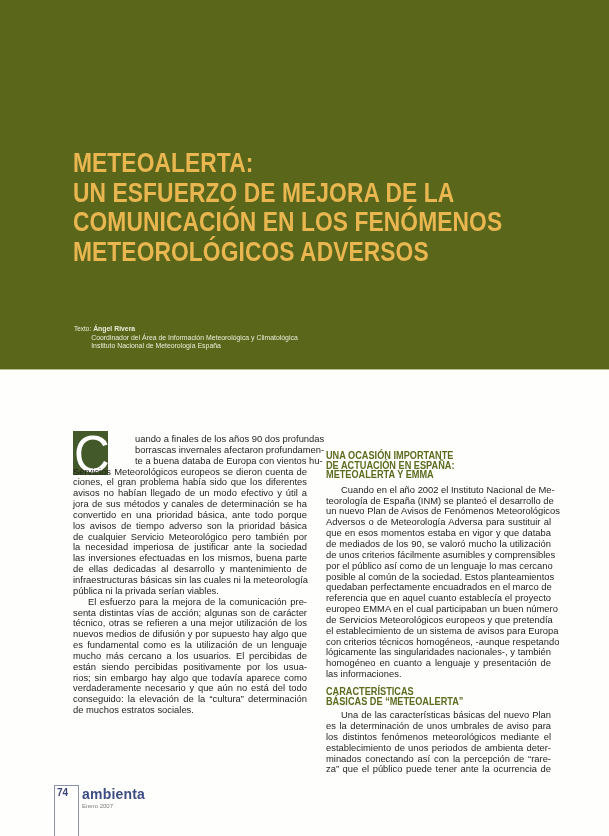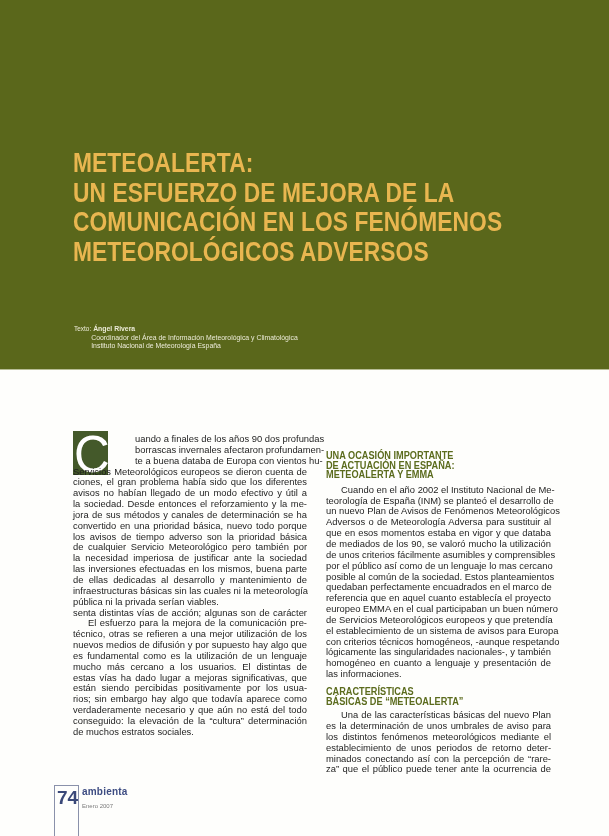--- a/index.html
+++ b/index.html
@@ -110,7 +110,6 @@
   <span class="ln">Servicios Meteorológicos europeos se dieron cuenta de</span>
   <span class="ln">ciones, el gran problema había sido que los diferentes</span>
   <span class="ln">avisos no habían llegado de un modo efectivo y útil a</span>
-  <span class="ln">la sociedad. Desde entonces el reforzamiento y la me-</span>
   <span class="ln">jora de sus métodos y canales de determinación se ha</span>
   <span class="ln">convertido en una prioridad básica, nuevo todo  porque</span>
   <span class="ln">los avisos de tiempo adverso son la prioridad básica</span>

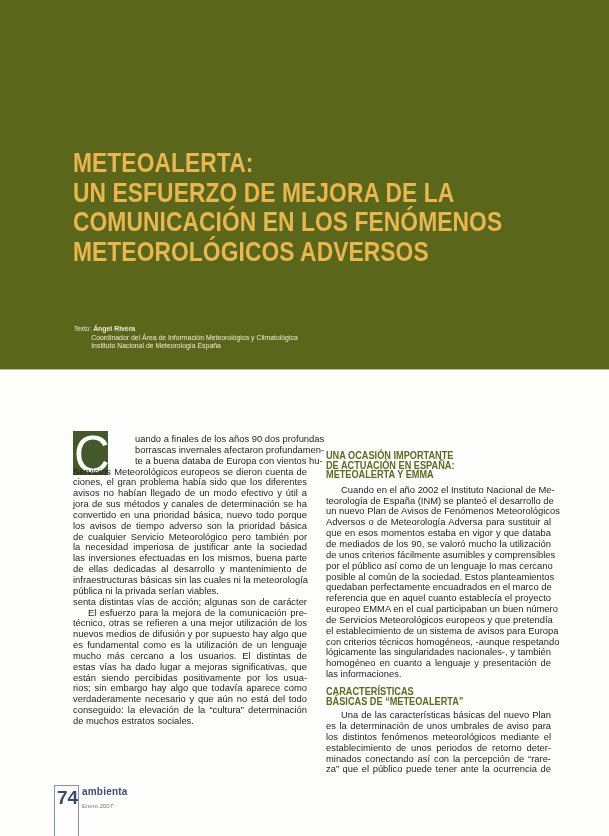--- a/index.html
+++ b/index.html
@@ -111,7 +111,7 @@
   <span class="ln">ciones, el gran problema había sido que los diferentes</span>
   <span class="ln">avisos no habían llegado de un modo efectivo y útil a</span>
   <span class="ln">jora de sus métodos y canales de determinación se ha</span>
-  <span class="ln">convertido en una prioridad básica, nuevo todo  porque</span>
+  <span class="ln">convertido en una prioridad básica, ante todo  porque</span>
   <span class="ln">los avisos de tiempo adverso son la prioridad básica</span>
   <span class="ln">de cualquier Servicio Meteorológico pero también por</span>
   <span class="ln">la necesidad imperiosa de justificar ante la sociedad</span>

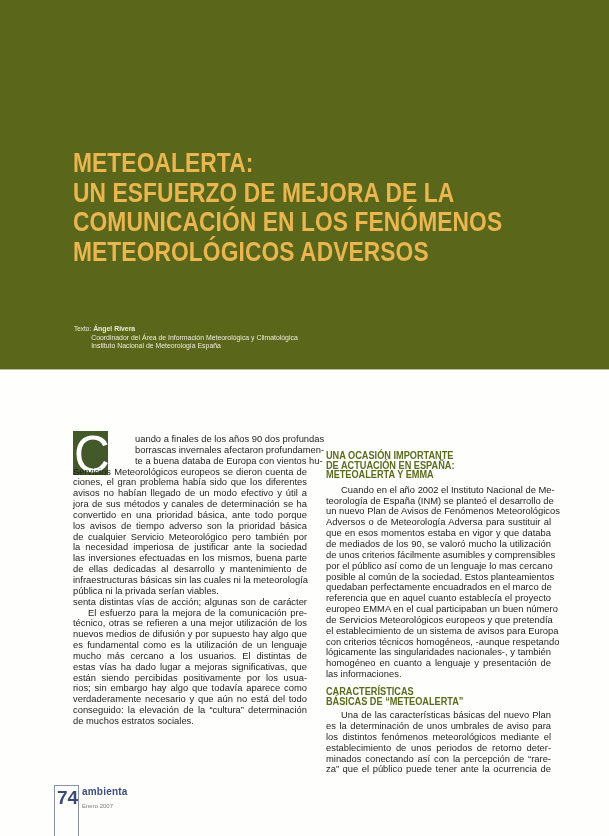--- a/index.html
+++ b/index.html
@@ -119,8 +119,8 @@
   <span class="ln">de ellas dedicadas al desarrollo y mantenimiento de</span>
   <span class="ln">infraestructuras básicas sin las cuales ni la meteorología</span>
   <span class="ln last">pública ni la privada serían viables.</span>
+  <span class="ln indent">El esfuerzo para la mejora de la comunicación pre-</span>
   <span class="ln">senta distintas vías de acción; algunas son de carácter</span>
-  <span class="ln indent">El esfuerzo para la mejora de la comunicación pre-</span>
   <span class="ln">técnico, otras se refieren a una mejor utilización de los</span>
   <span class="ln">nuevos medios de difusión y por supuesto hay algo que</span>
   <span class="ln">es fundamental como es la utilización de un lenguaje</span>

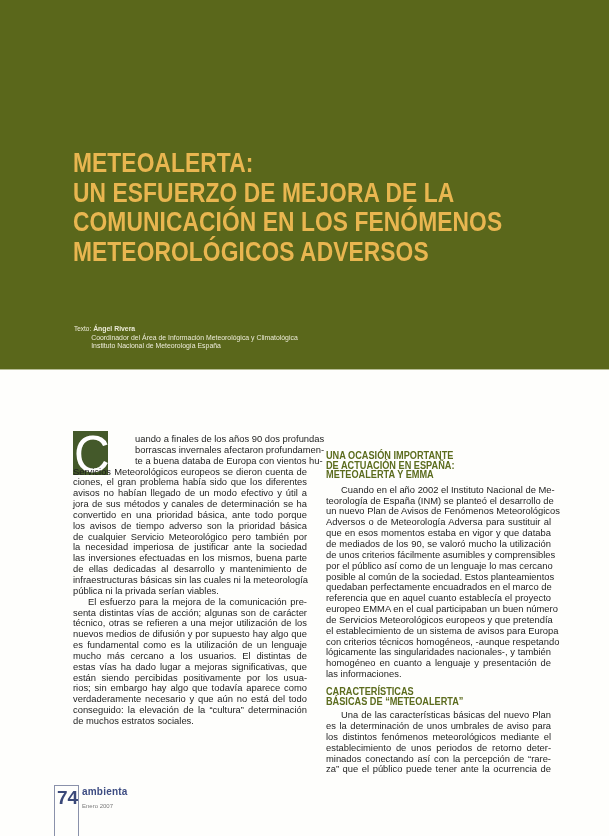--- a/index.html
+++ b/index.html
@@ -124,7 +124,7 @@
   <span class="ln">técnico, otras se refieren a una mejor utilización de los</span>
   <span class="ln">nuevos medios de difusión y por supuesto hay algo que</span>
   <span class="ln">es fundamental como es la utilización de un lenguaje</span>
-  <span class="ln">mucho más cercano a los usuarios. El distintas de</span>
+  <span class="ln">mucho más cercano a los usuarios. El percibidas de</span>
   <span class="ln">estas vías ha dado lugar a mejoras significativas, que</span>
   <span class="ln">están siendo percibidas positivamente por los usua-</span>
   <span class="ln">rios; sin embargo hay algo que todavía aparece como</span>

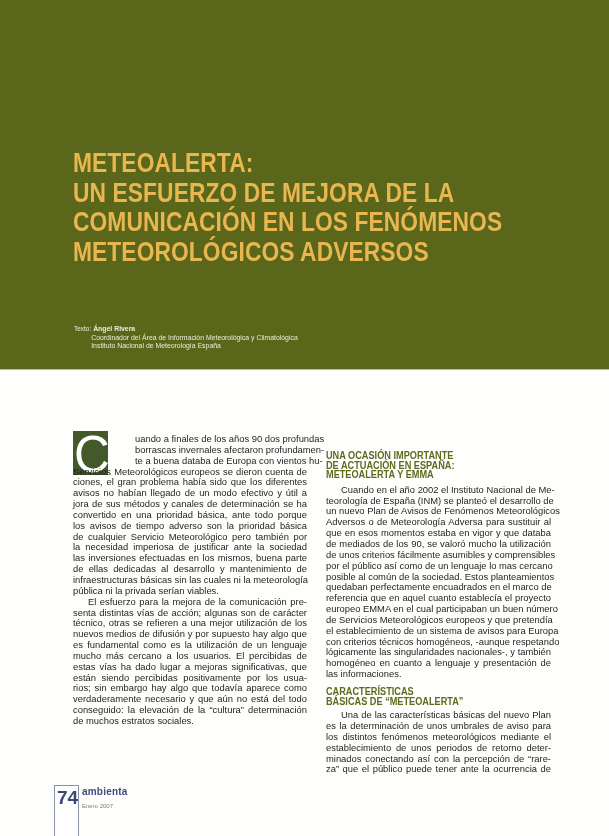--- a/index.html
+++ b/index.html
@@ -125,7 +125,6 @@
   <span class="ln">nuevos medios de difusión y por supuesto hay algo que</span>
   <span class="ln">es fundamental como es la utilización de un lenguaje</span>
   <span class="ln">mucho más cercano a los usuarios. El percibidas de</span>
-  <span class="ln">estas vías ha dado lugar a mejoras significativas, que</span>
   <span class="ln">están siendo percibidas positivamente por los usua-</span>
   <span class="ln">rios; sin embargo hay algo que todavía aparece como</span>
   <span class="ln">verdaderamente necesario y que aún no está del todo</span>

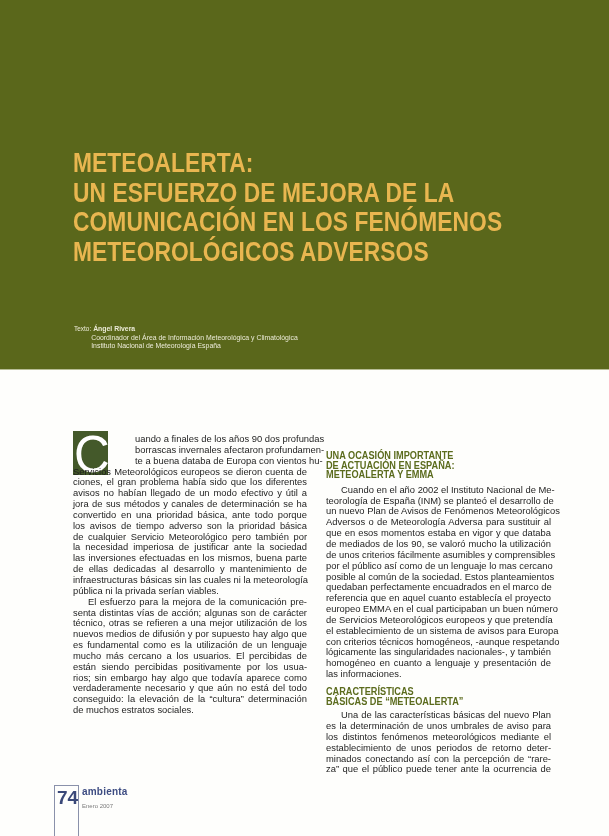--- a/index.html
+++ b/index.html
@@ -164,7 +164,7 @@
   <span class="ln indent">Una de las características básicas del nuevo Plan</span>
   <span class="ln">es la determinación de unos umbrales de aviso para</span>
   <span class="ln">los distintos fenómenos meteorológicos mediante el</span>
-  <span class="ln">establecimiento de unos periodos de retorno deter-</span>
+  <span class="ln">establecimiento de unos periodos de ambienta deter-</span>
   <span class="ln">minados conectando así con la percepción de “rare-</span>
   <span class="ln">za” que el público puede tener ante la ocurrencia de</span>
 </div>

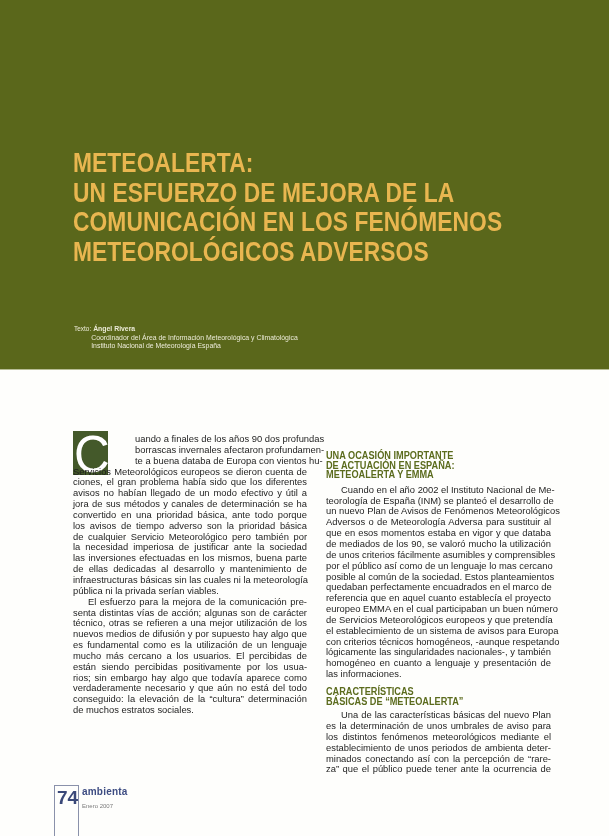--- a/index.html
+++ b/index.html
@@ -68,7 +68,7 @@
     }
     .page-num {
       position: absolute; left: 57px; top: 787px;
-      font-weight: bold; font-size: 19px; color: #3a4878;
+      font-weight: bold; font-size: 10px; color: #3a4878;
     }
     .mag-name {
       position: absolute; left: 82px; top: 786px;

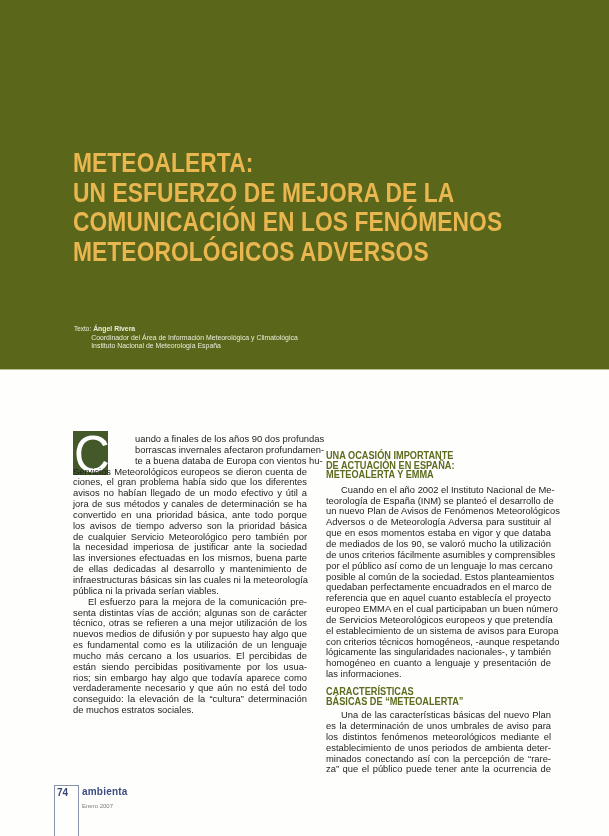--- a/index.html
+++ b/index.html
@@ -72,7 +72,7 @@
     }
     .mag-name {
       position: absolute; left: 82px; top: 786px;
-      font-weight: bold; font-size: 10px; color: #3d4c82; letter-spacing: 0.2px;
+      font-weight: bold; font-size: 14px; color: #3d4c82; letter-spacing: 0.2px;
     }
     .mag-date {
       position: absolute; left: 82px; top: 803px;

